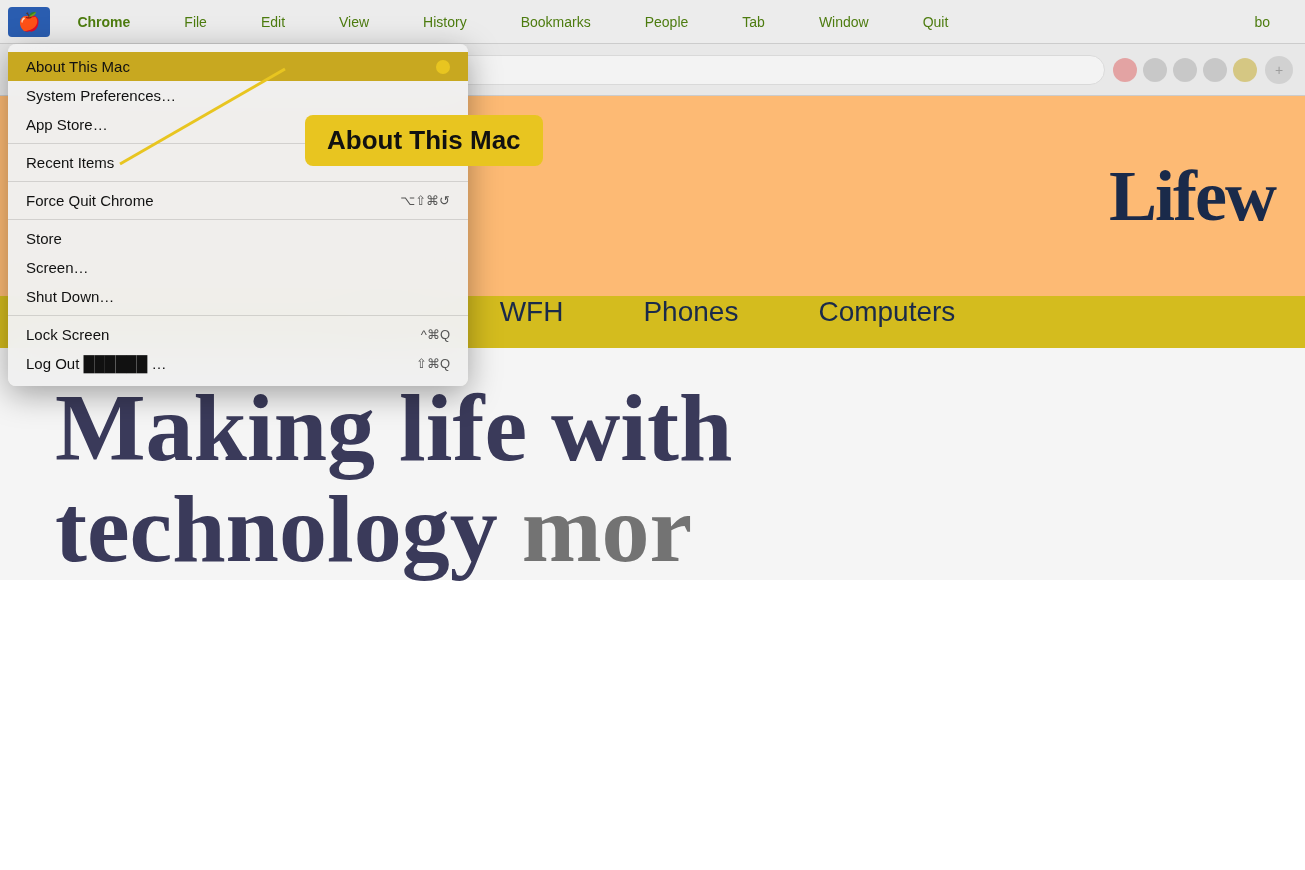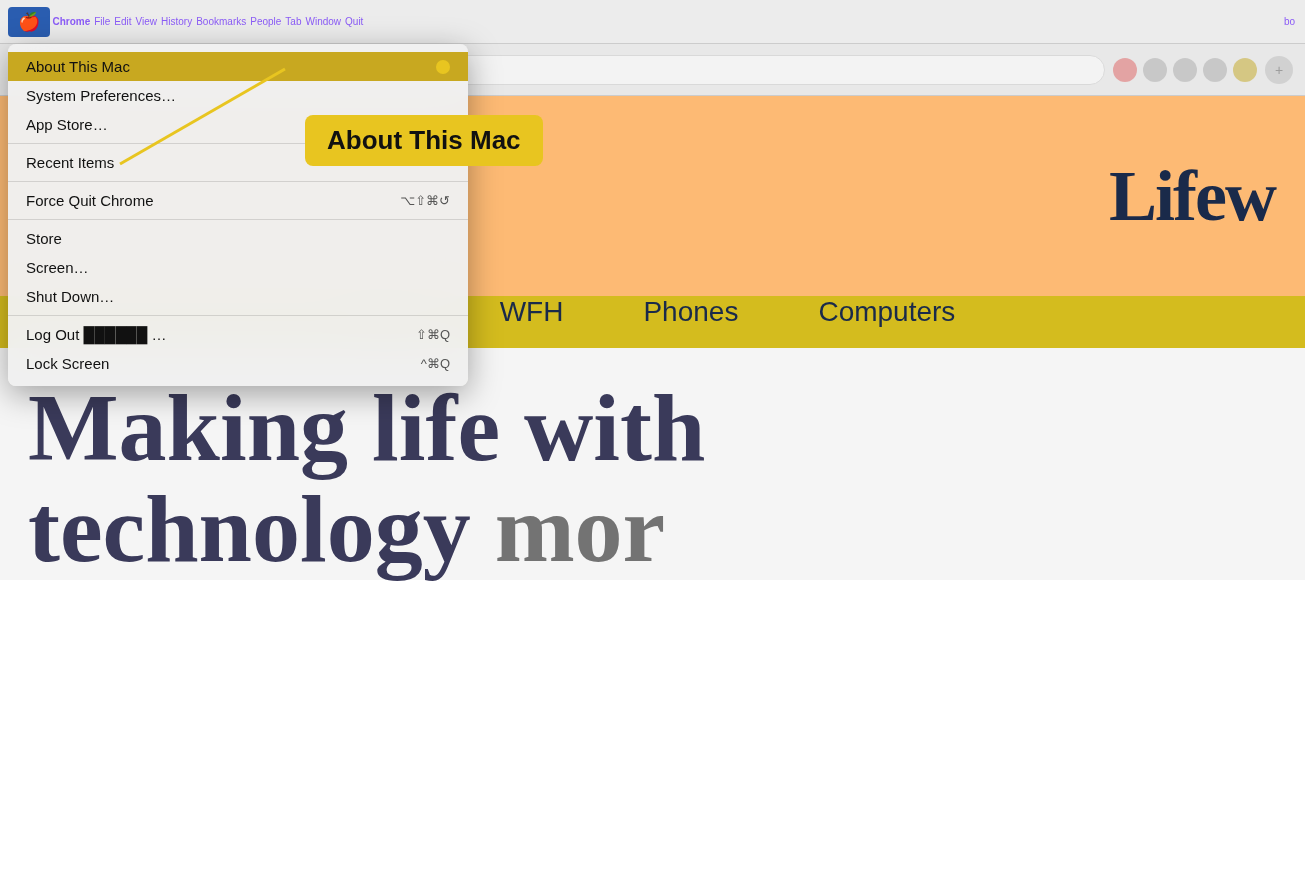--- a/index.html
+++ b/index.html
@@ -24,10 +24,10 @@
       border-bottom: 1px solid #ccc;
     }
     .menubar-item {
-      padding: 4px 2px;
-      font-size: 10px;
+      padding: 4px 27px;
+      font-size: 14px;
       font-weight: 400;
-      color: #8b5cf6;
+      color: #4d7c0f;
       cursor: pointer;
       border-radius: 4px;
       white-space: nowrap;

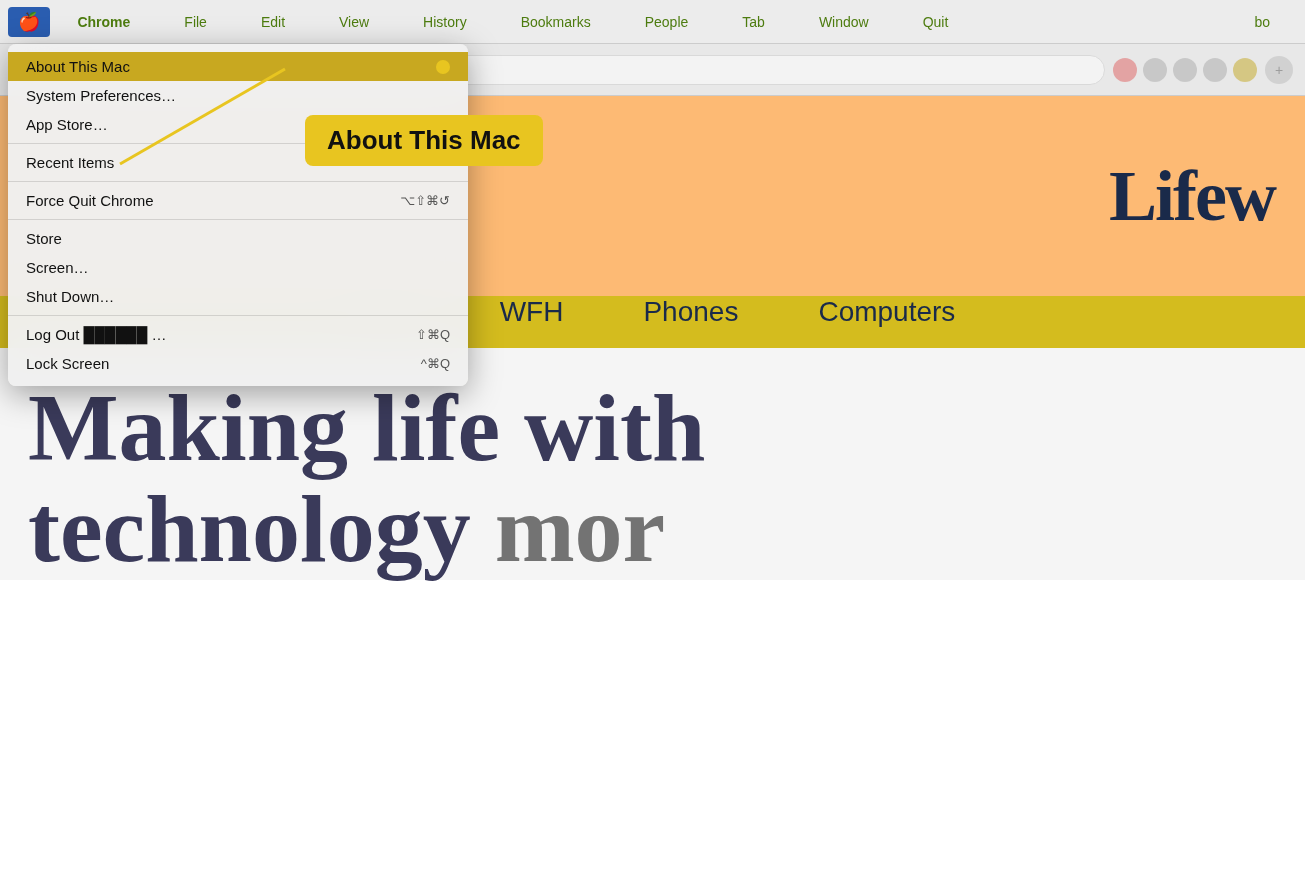--- a/index.html
+++ b/index.html
@@ -331,12 +331,12 @@
 
   <div class="menu-section">
     <div class="menu-item">
+      <span>Lock Screen</span>
+      <span class="shortcut">^⌘Q</span>
+    </div>
+    <div class="menu-item">
       <span>Log Out ██████ …</span>
       <span class="shortcut">⇧⌘Q</span>
-    </div>
-    <div class="menu-item">
-      <span>Lock Screen</span>
-      <span class="shortcut">^⌘Q</span>
     </div>
   </div>
 </div>

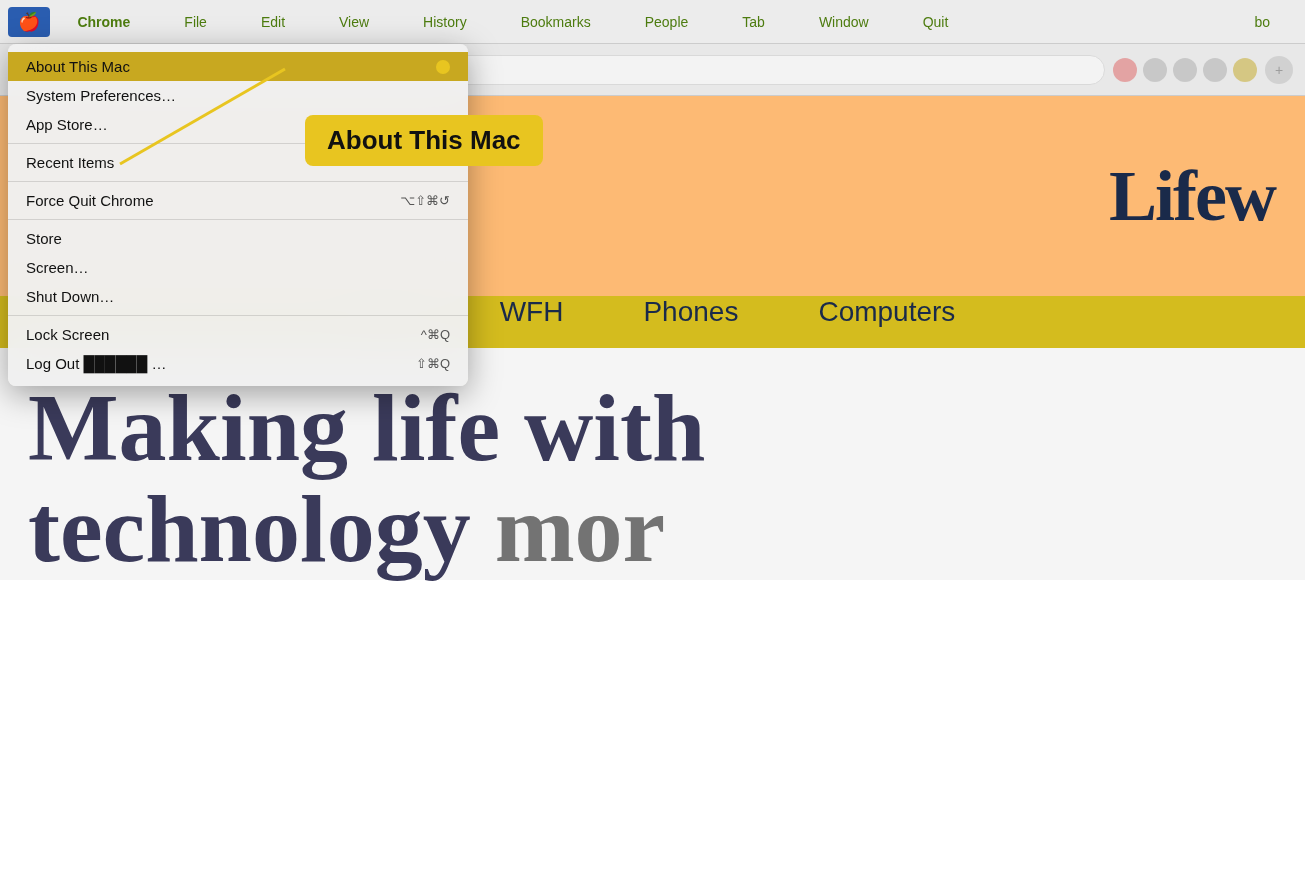--- a/index.html
+++ b/index.html
@@ -202,7 +202,7 @@
     }
     .site-hero {
       background: #f5f5f5;
-      padding: 30px 28px 0;
+      padding: 30px 55px 0;
       position: relative;
     }
     .hero-text-line1 {

